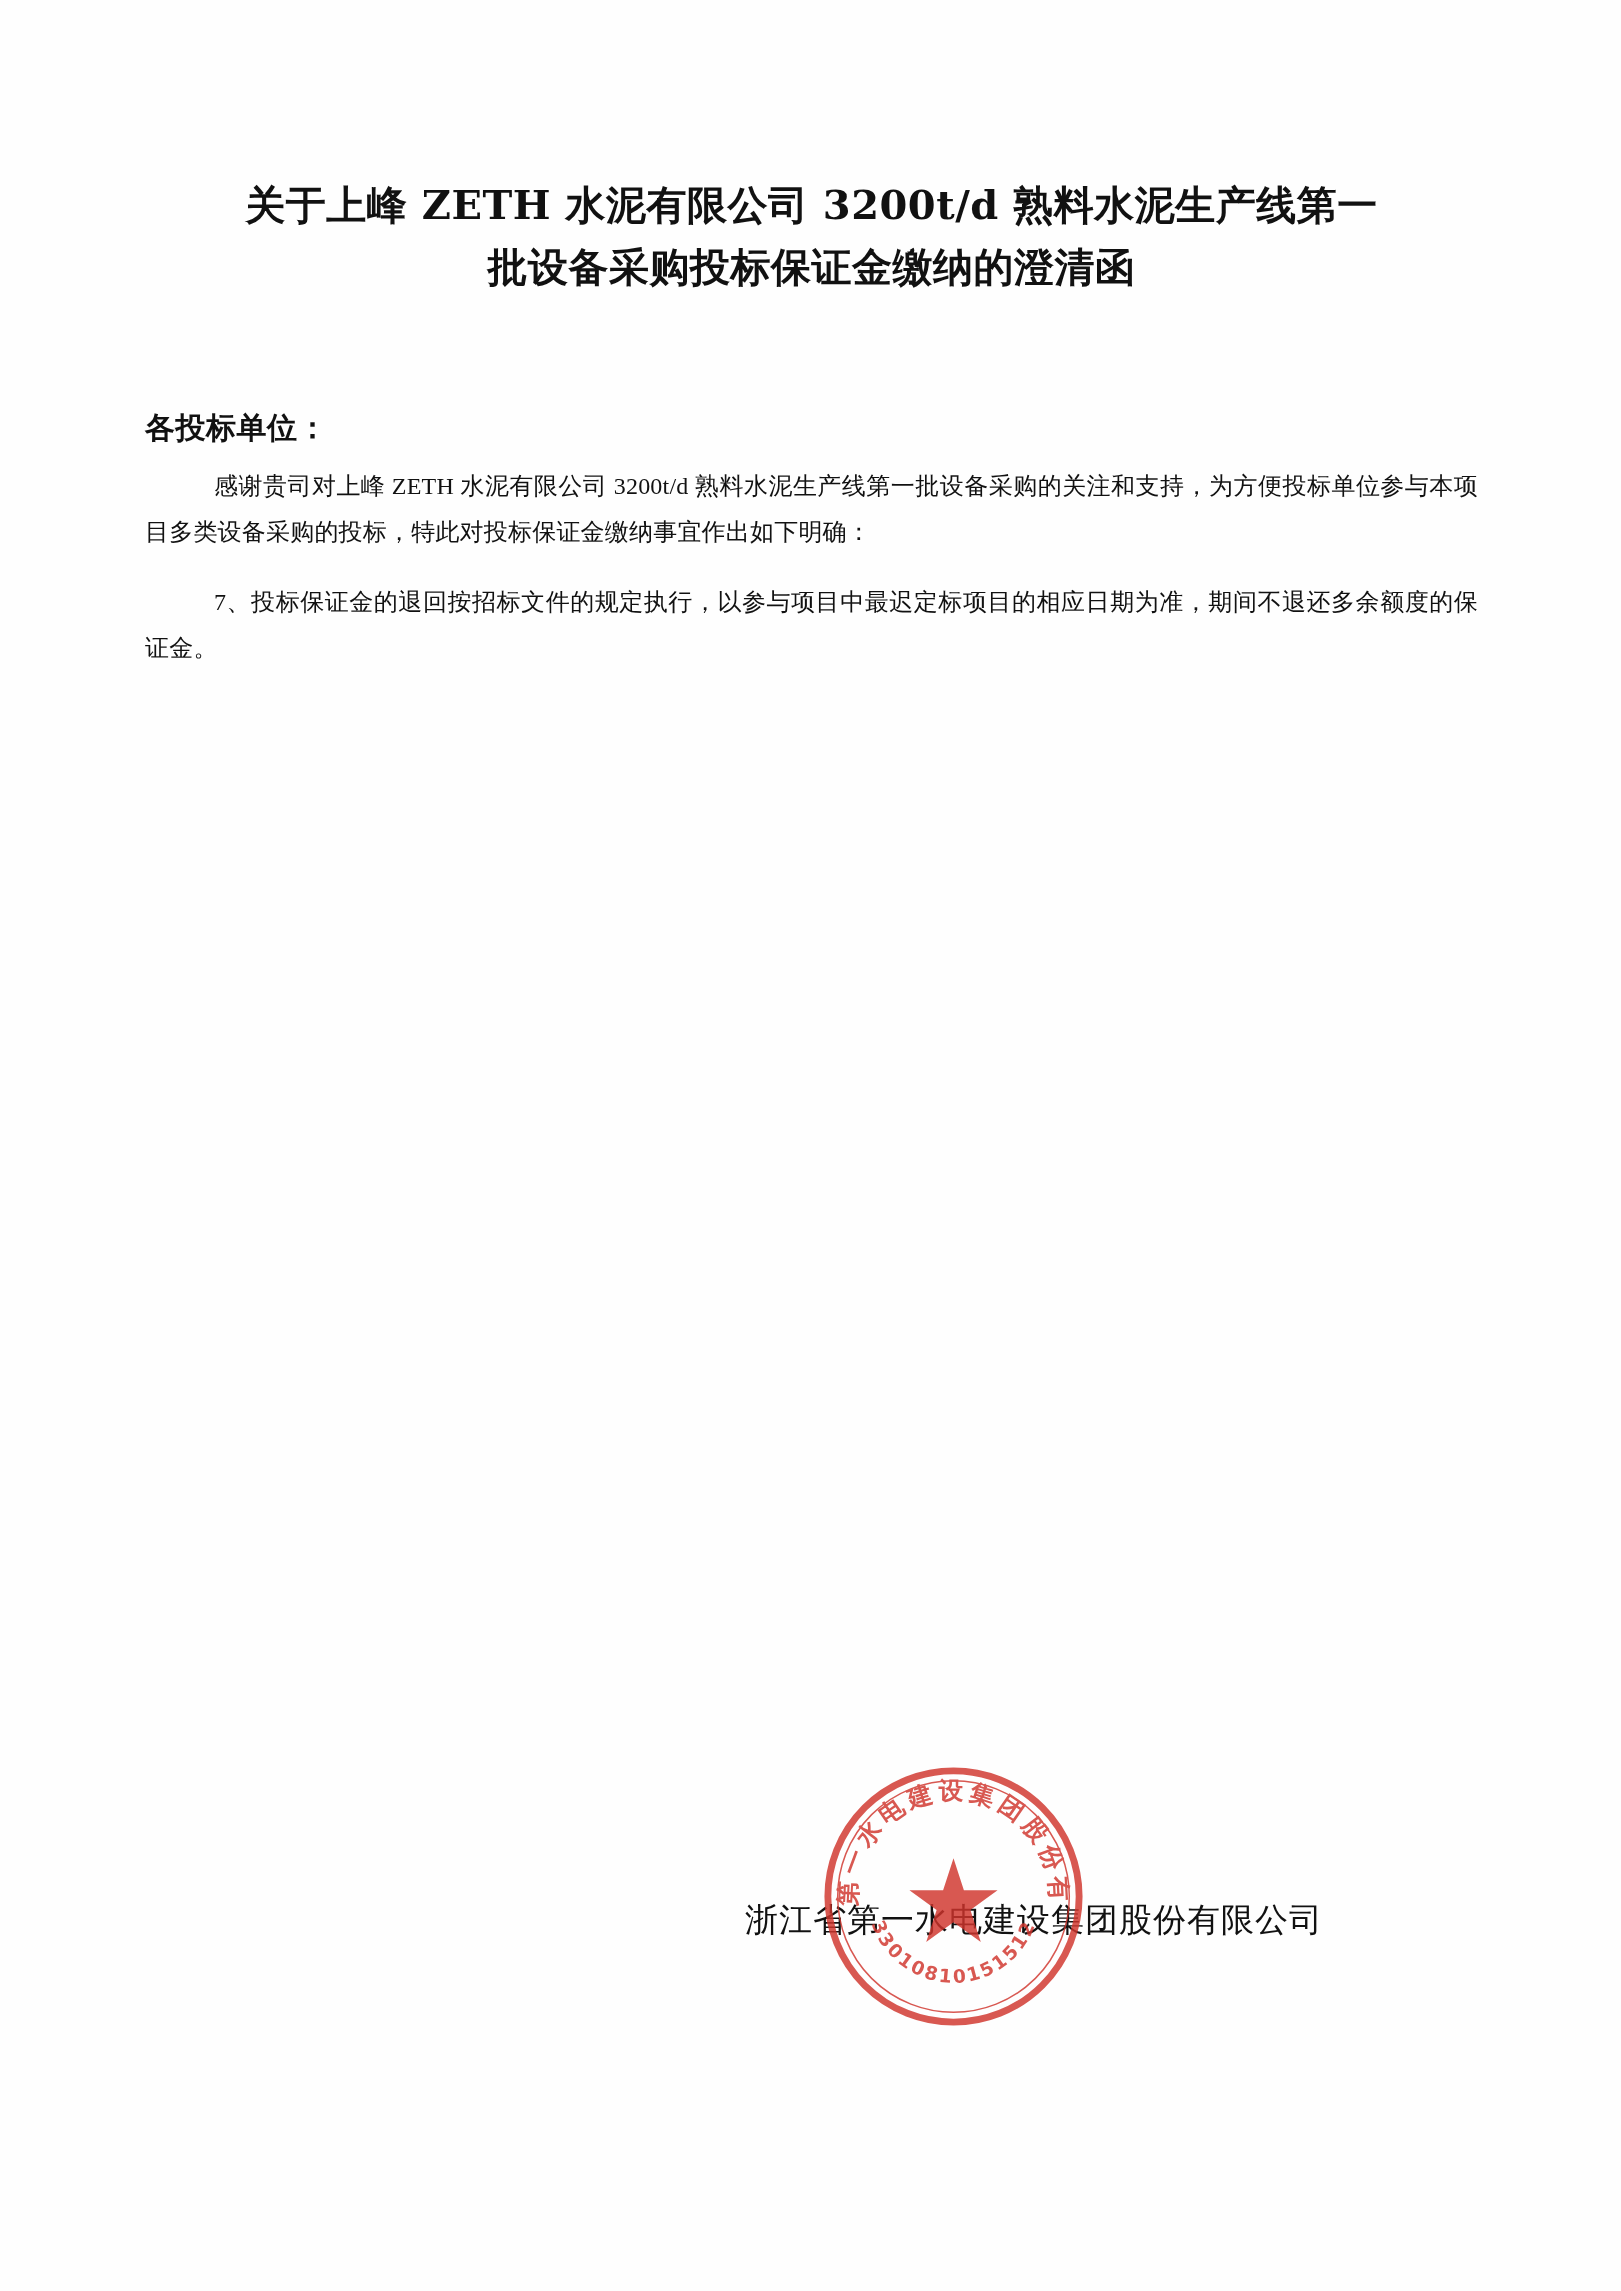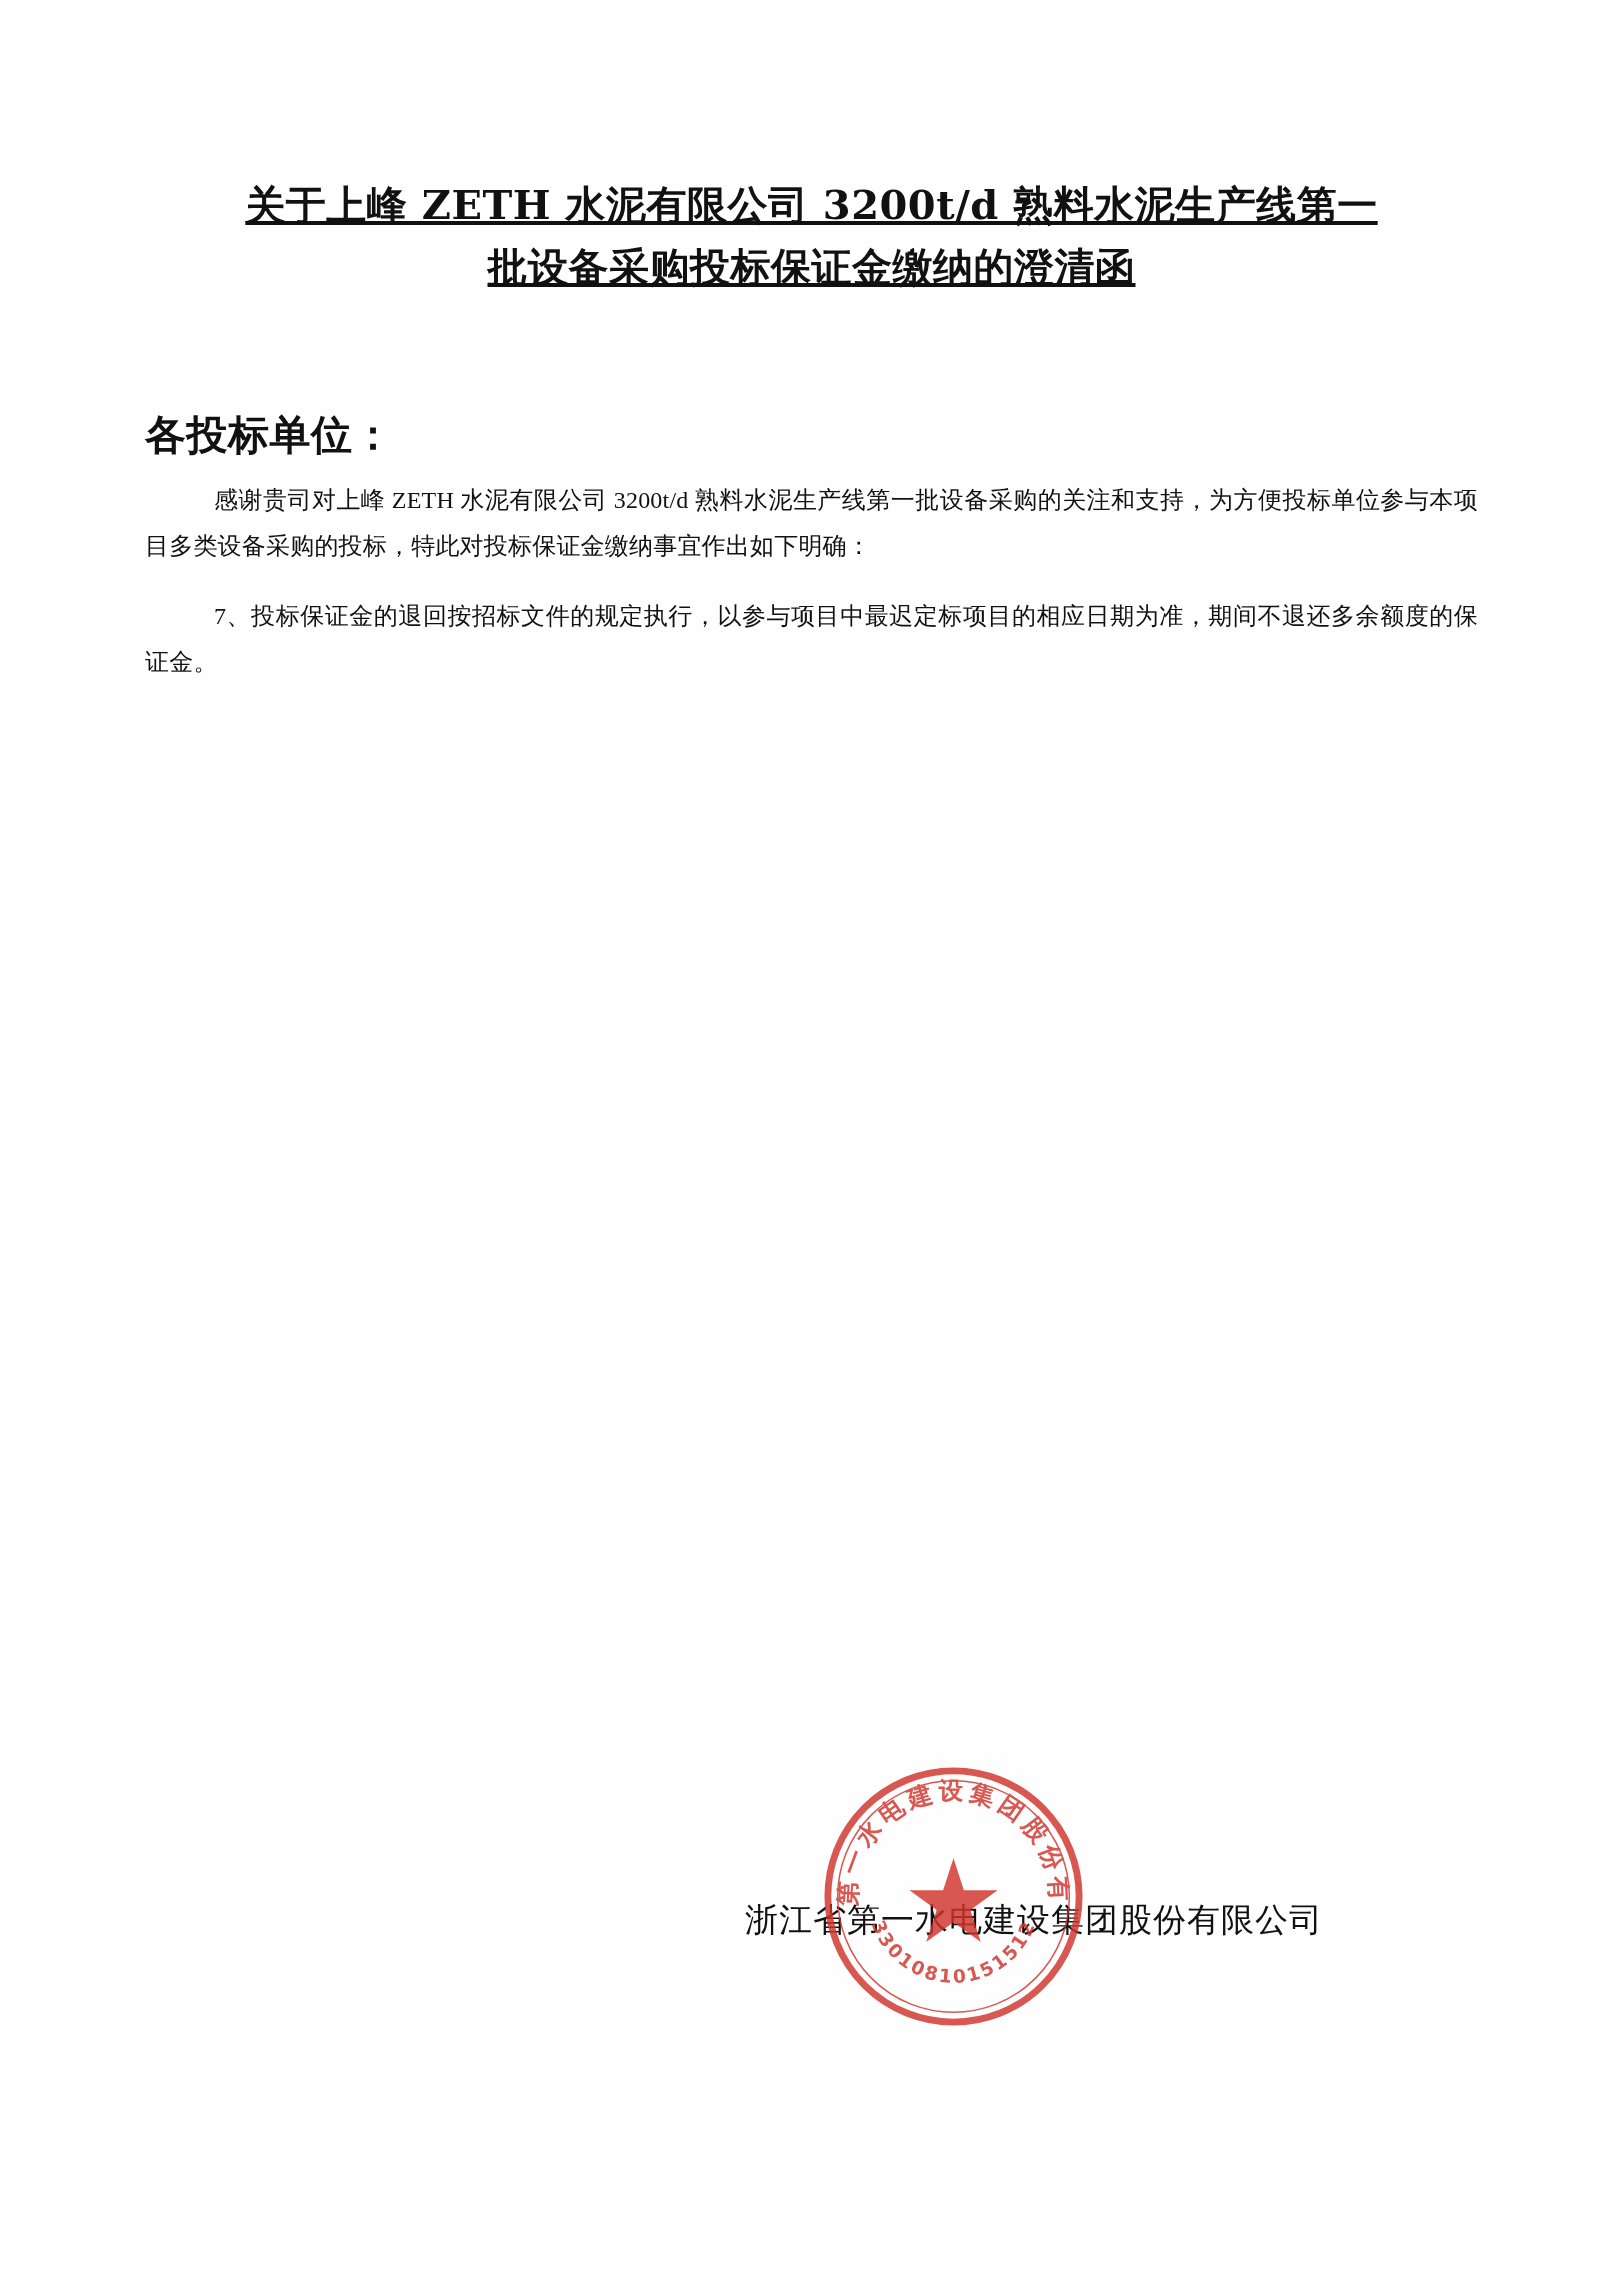--- a/index.html
+++ b/index.html
@@ -37,7 +37,6 @@
     letter-spacing: 0.5px;
     margin: 0 0 0 0;
     padding: 0 21.6px;
-    text-decoration: underline;
   }
   .title-line {
     display: block;

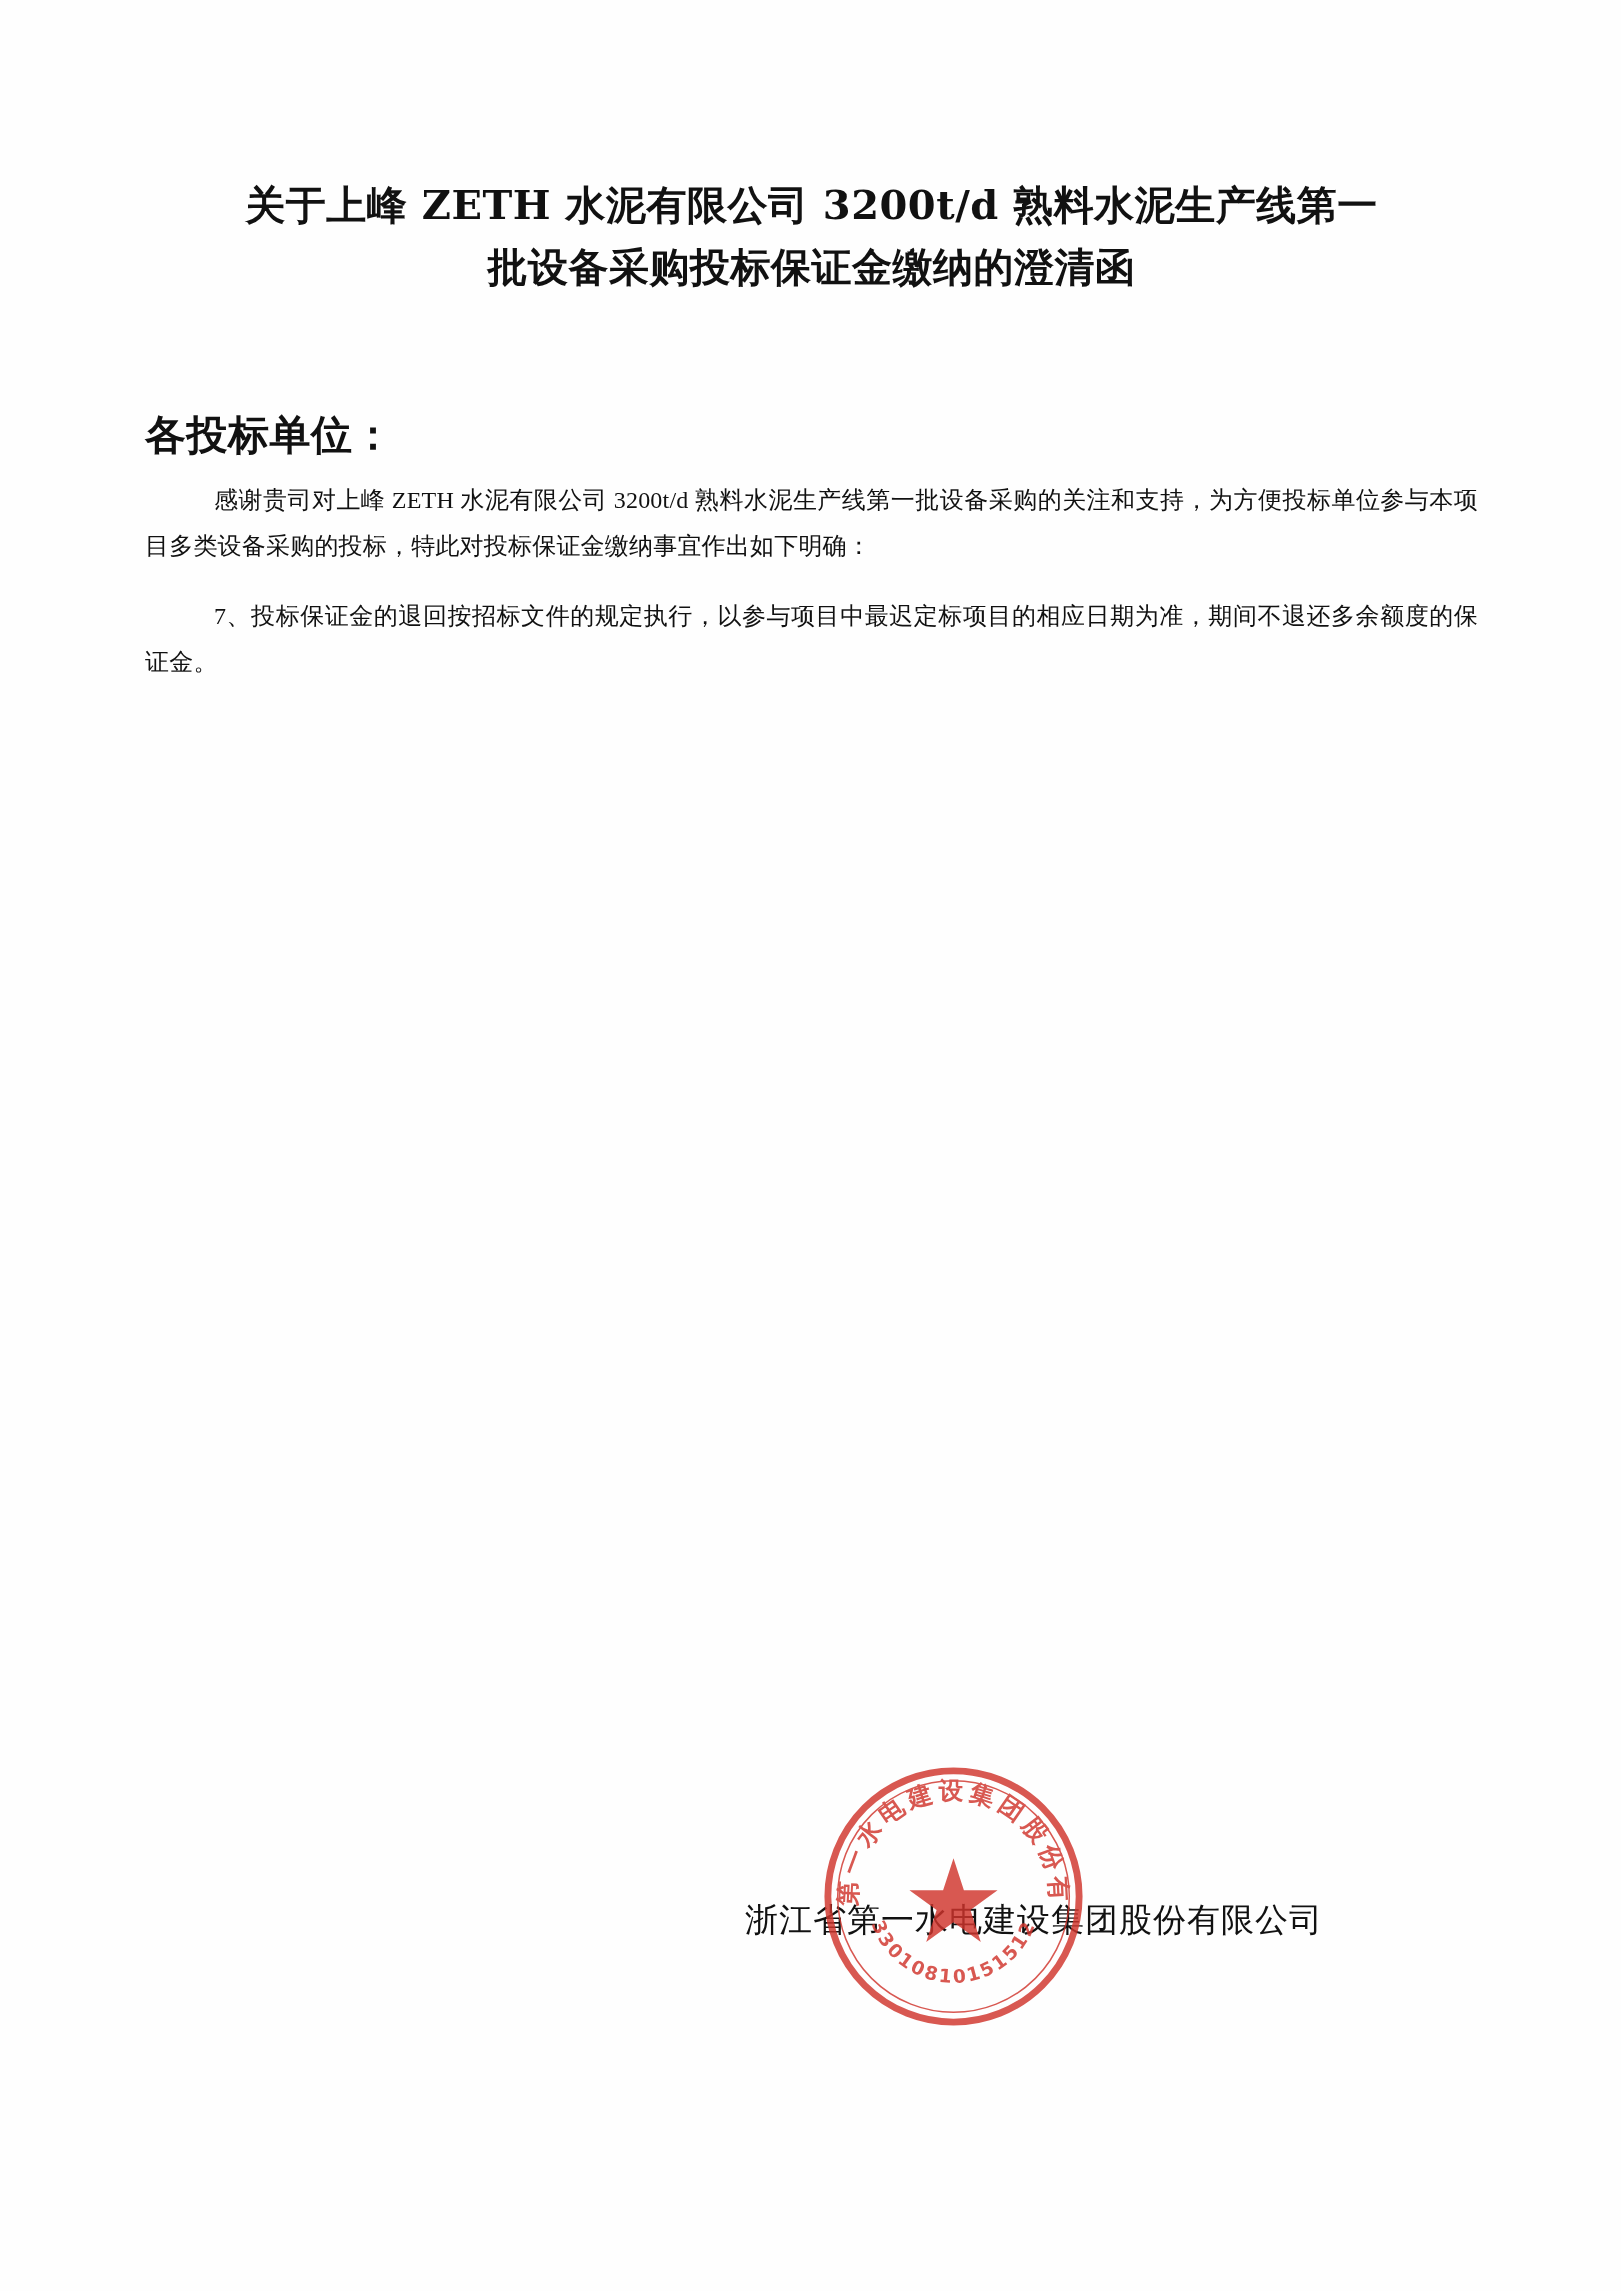--- a/index.html
+++ b/index.html
@@ -44,7 +44,7 @@
   .salutation {
     font-family: "DejaVu Serif", "Liberation Serif", serif;
     font-weight: bold;
-    font-size: 41px;
+    font-size: 30px;
     margin-top: 110px;
     letter-spacing: 0.5px;
   }

